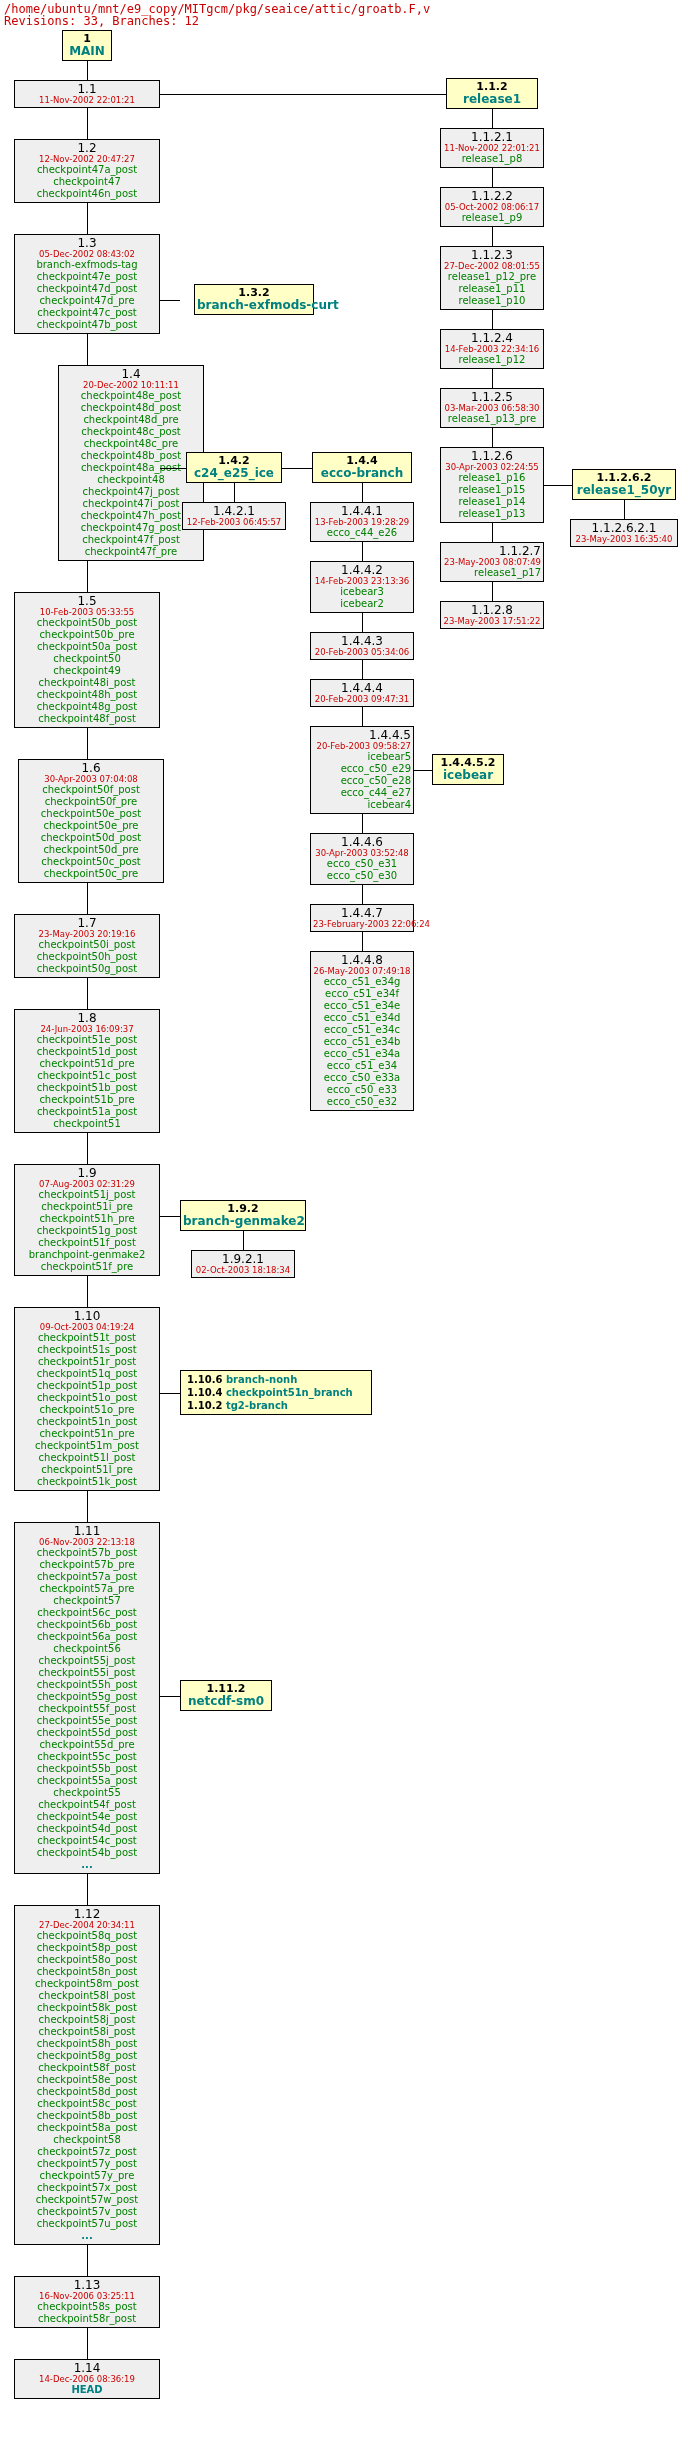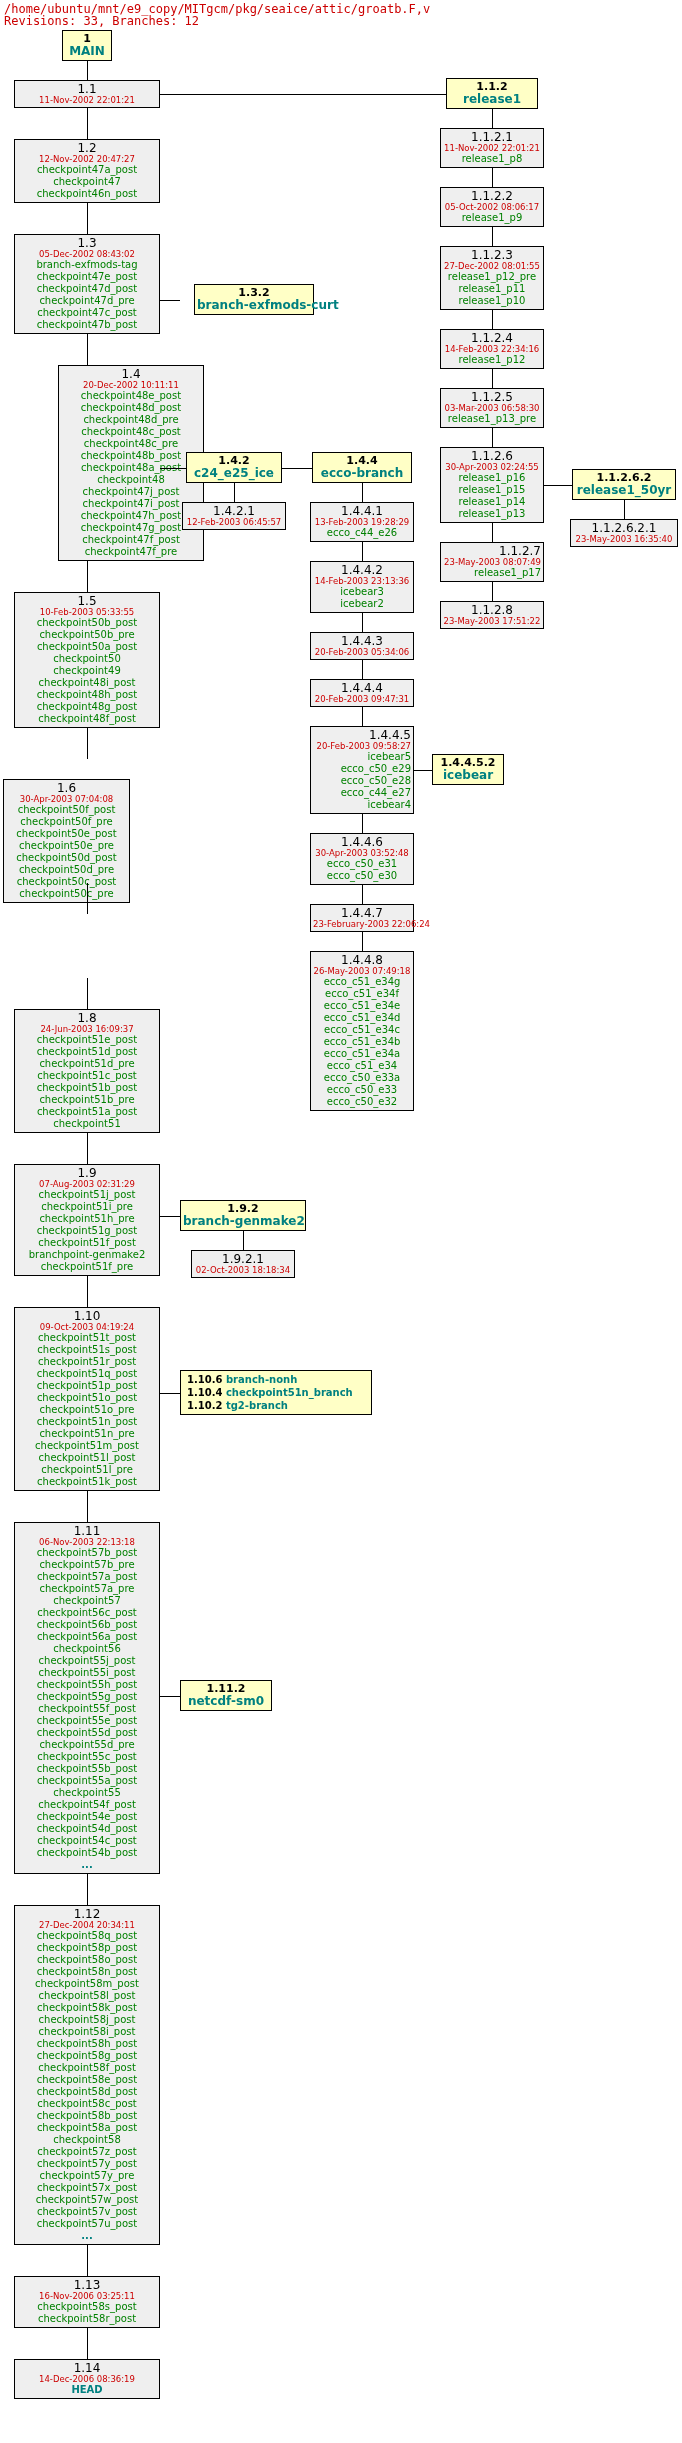--- a/index.html
+++ b/index.html
@@ -88,7 +88,7 @@
         <div class="tag">checkpoint48g_post</div>
         <div class="tag">checkpoint48f_post</div>
       </div>
-      <div class="box" style="left: 3px; top: 759px; width: 127px; margin-top: 20px;">
+      <div class="box" style="left: 18px; top: 759px; width: 146px;">
         <div class="rev-num">1.6</div>
         <div class="rev-date">30-Apr-2003 07:04:08</div>
         <div class="tag">checkpoint50f_post</div>

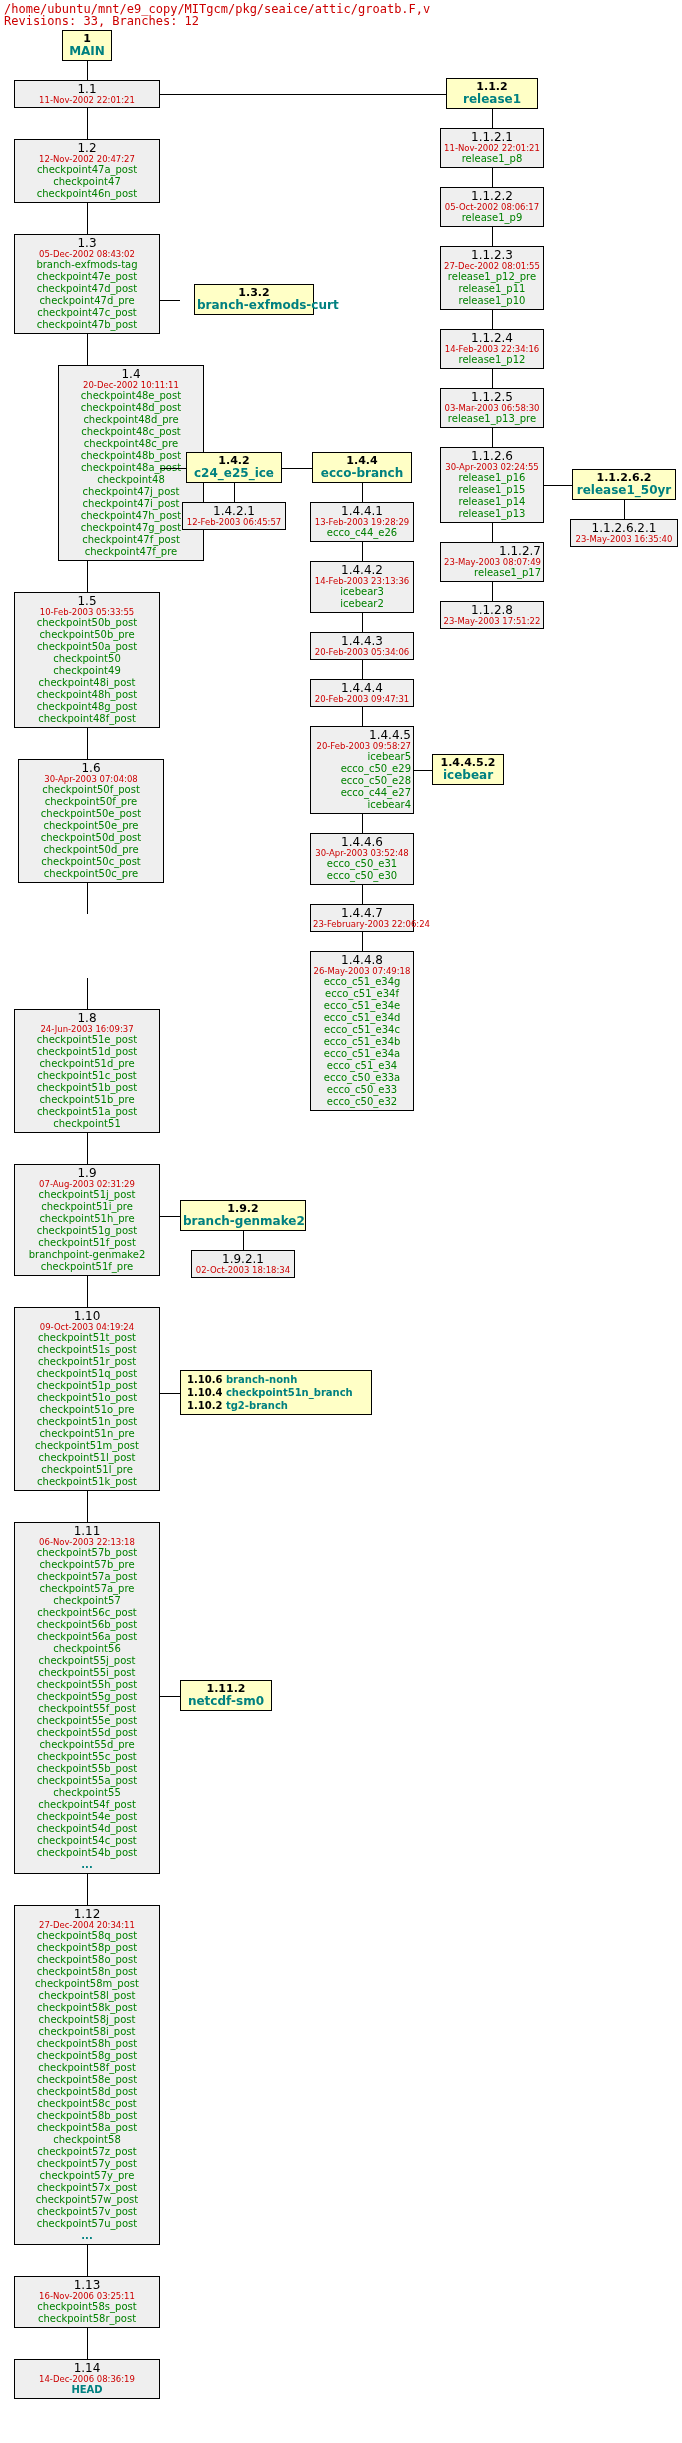--- a/index.html
+++ b/index.html
@@ -99,6 +99,13 @@
         <div class="tag">checkpoint50d_pre</div>
         <div class="tag">checkpoint50c_post</div>
         <div class="tag">checkpoint50c_pre</div>
+      </div>
+      <div class="box" style="left: 14px; top: 914px; width: 146px;">
+        <div class="rev-num">1.7</div>
+        <div class="rev-date">23-May-2003 20:19:16</div>
+        <div class="tag">checkpoint50i_post</div>
+        <div class="tag">checkpoint50h_post</div>
+        <div class="tag">checkpoint50g_post</div>
       </div>
       <div class="box" style="left: 14px; top: 1009px; width: 146px;">
         <div class="rev-num">1.8</div>

